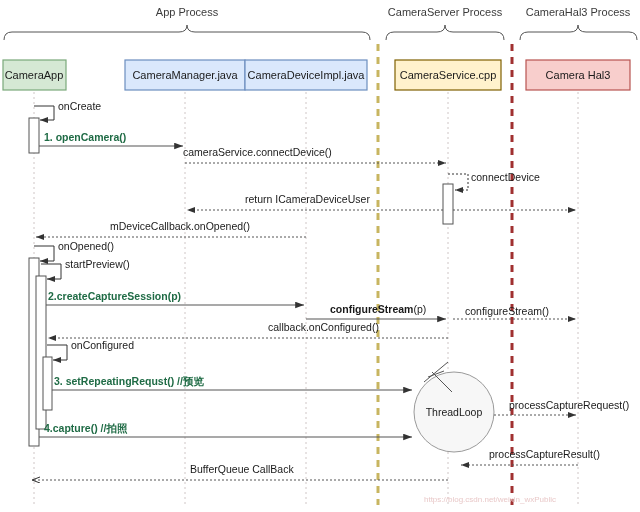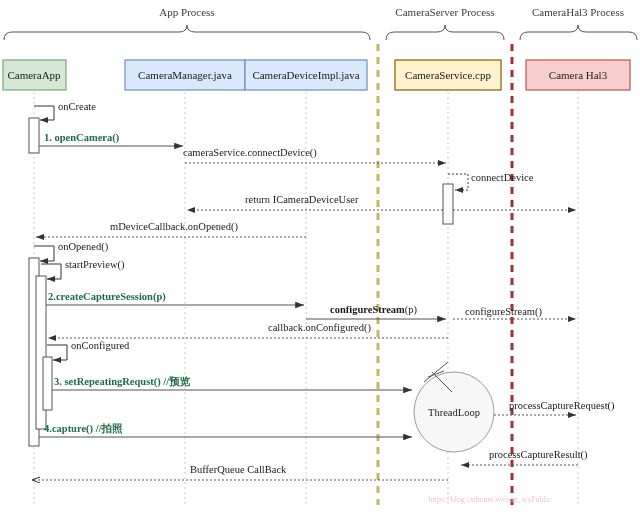--- a/index.html
+++ b/index.html
@@ -5,7 +5,7 @@
   html,body{margin:0;padding:0;background:#ffffff;}
   body{width:640px;height:512px;overflow:hidden;
        font-family:"Liberation Sans","DejaVu Sans",sans-serif;}
-  #stage{position:relative;width:508px;height:512px;font-family:Liberation Serif, serif;}
+  #stage{position:relative;width:508px;height:512px;}
   svg{position:absolute;left:0;top:0;}
   .proc-label{font-size:11px;fill:#3b3b3b;}
   .lifeline-label{font-size:11px;fill:#1a1a1a;}

